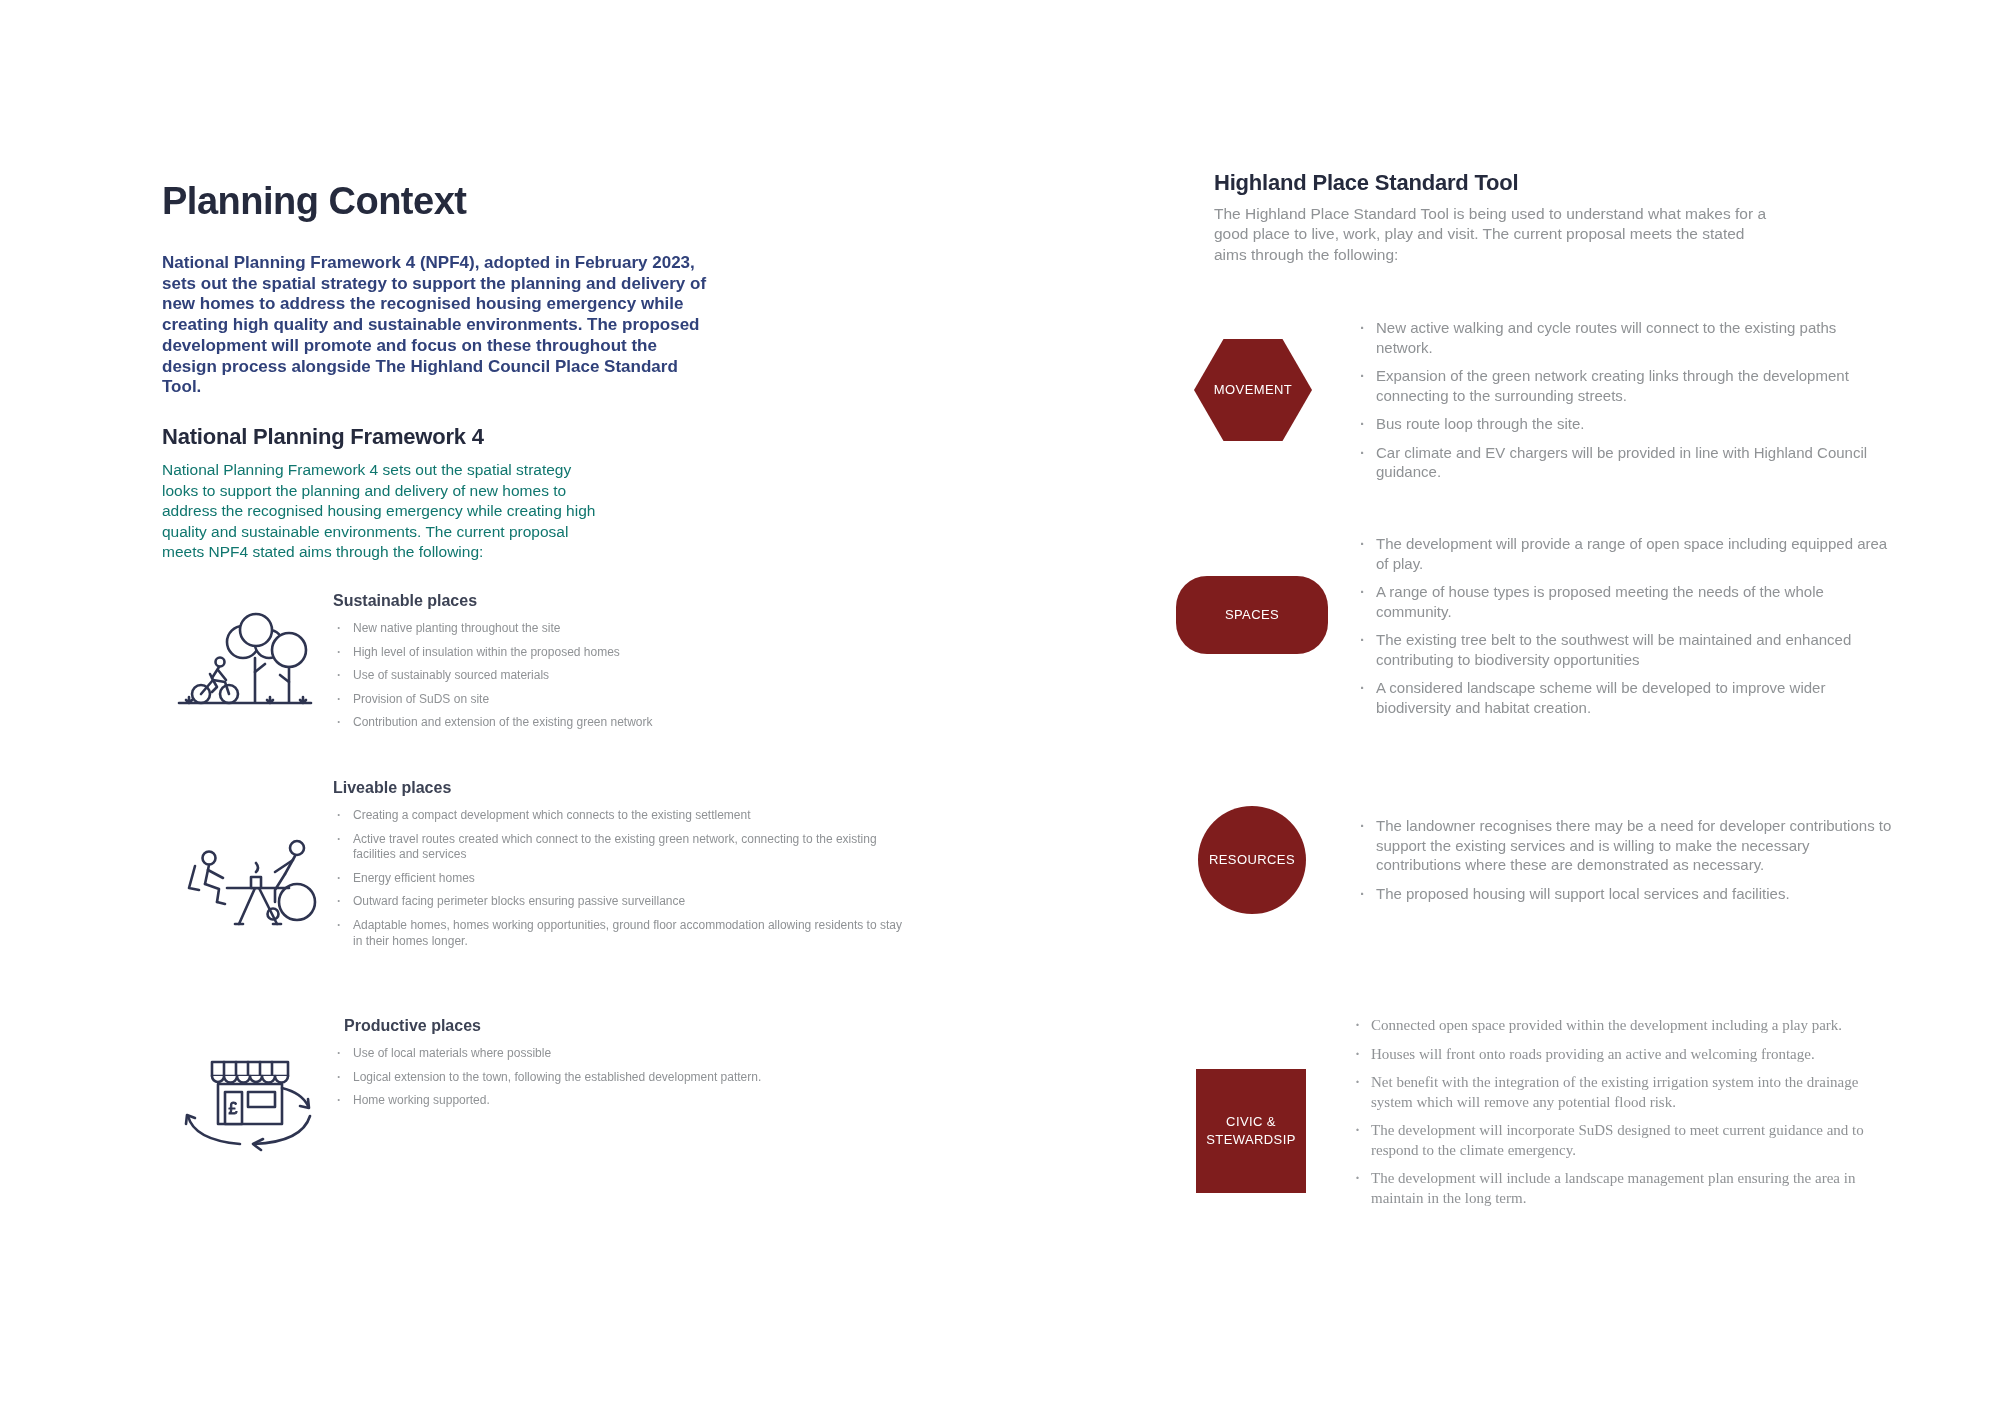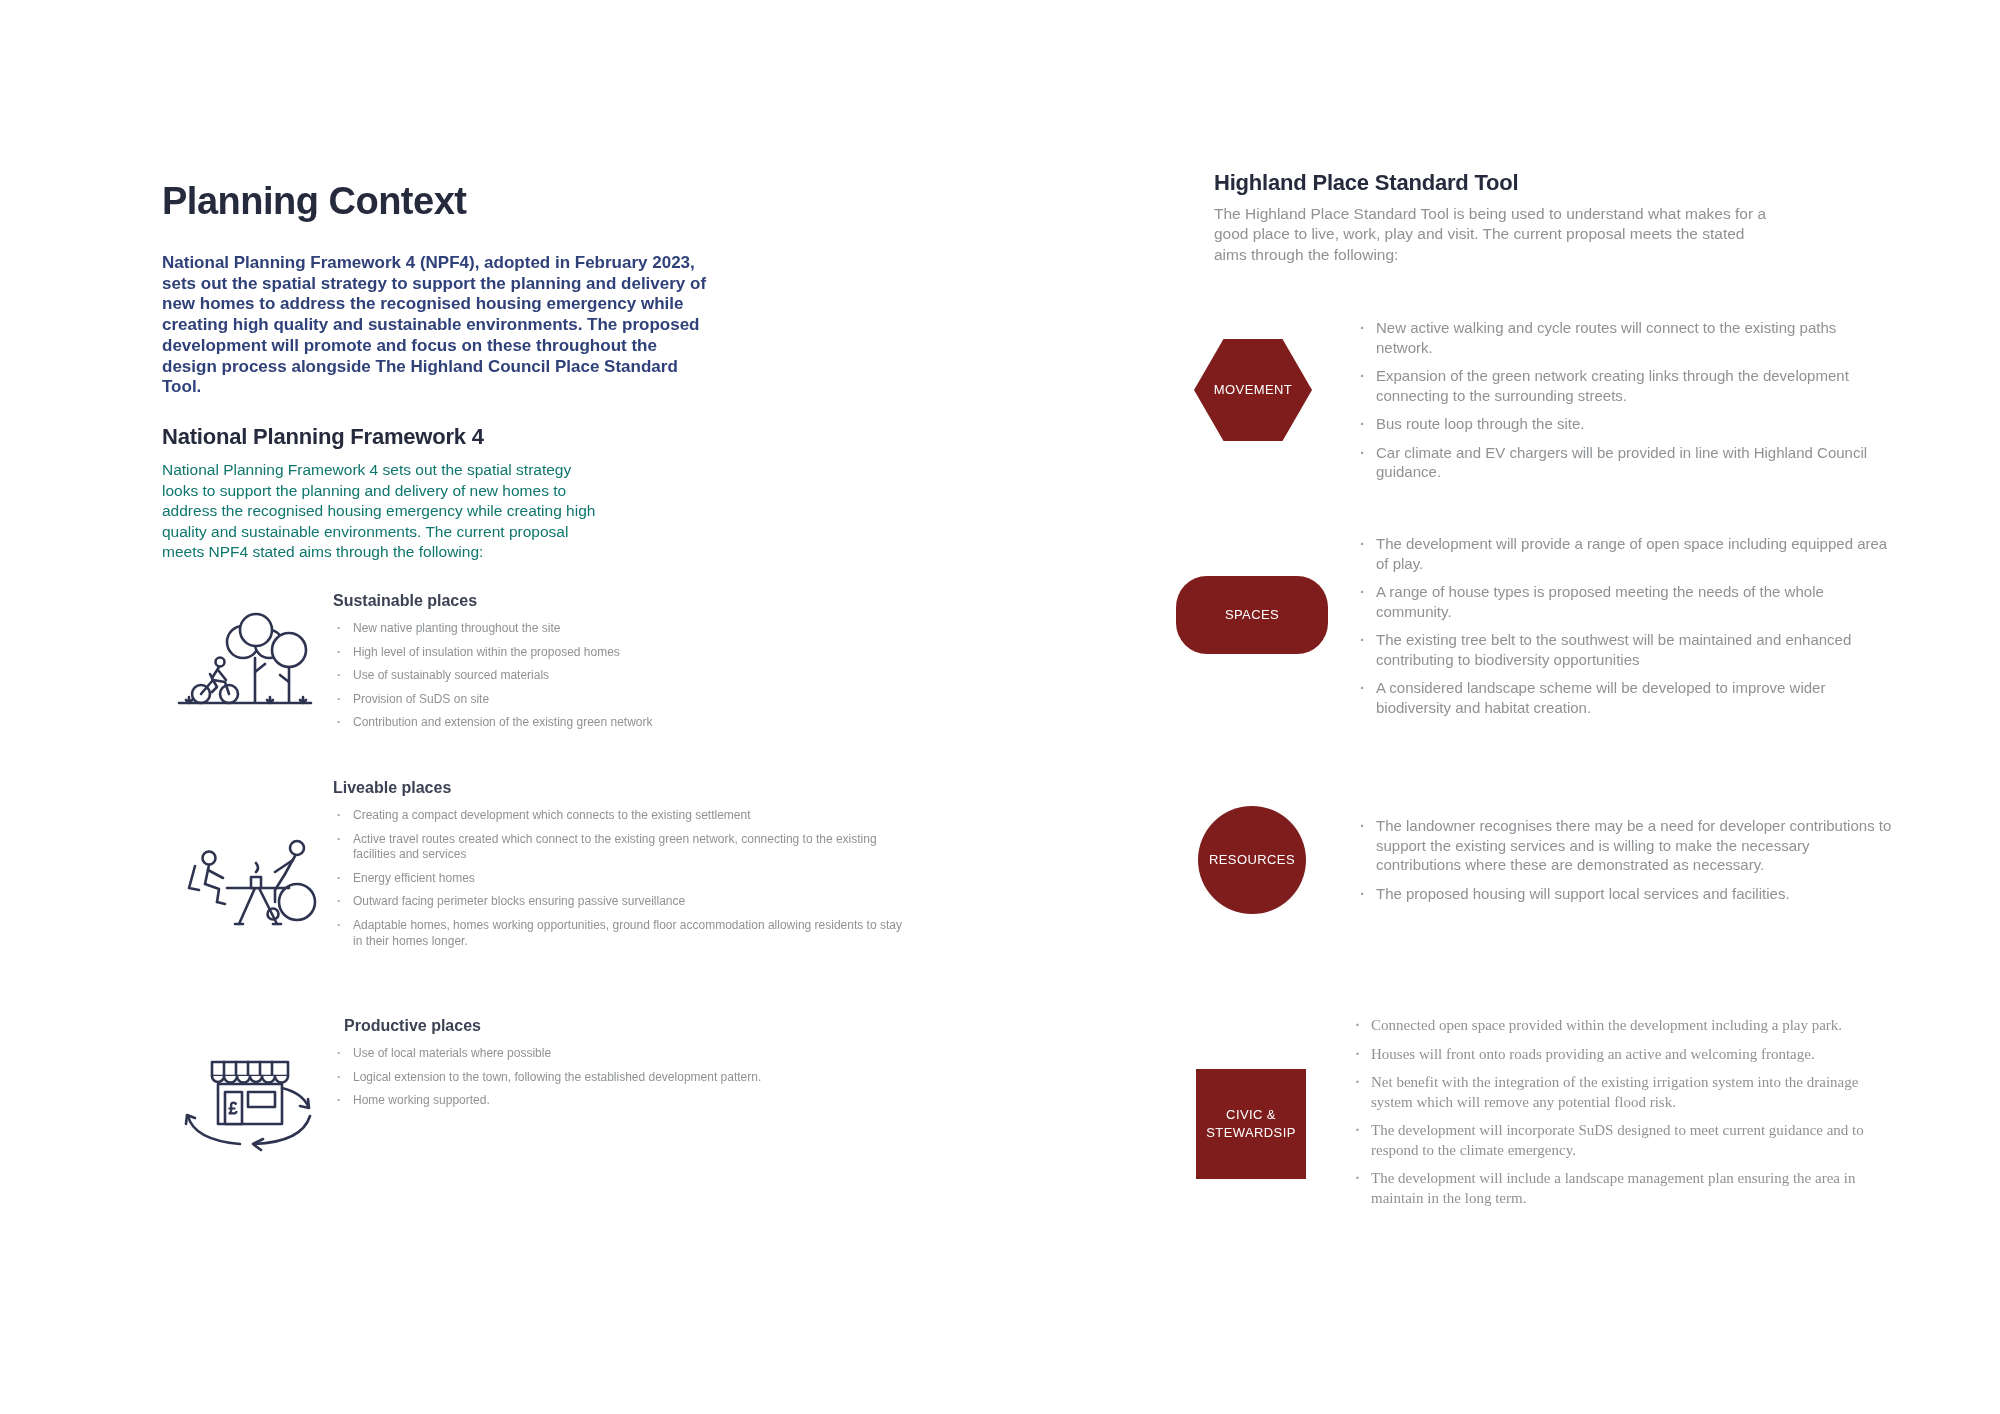--- a/index.html
+++ b/index.html
@@ -65,7 +65,7 @@
   }
   .badge.rectangle{width:152px;height:78px;}
   .badge.circle{width:108px;height:108px;border-radius:50%;}
-  .badge.square{width:110px;height:110px;}
+  .badge.square{width:110px;height:124px;}
 </style>
 </head>
 <body>

